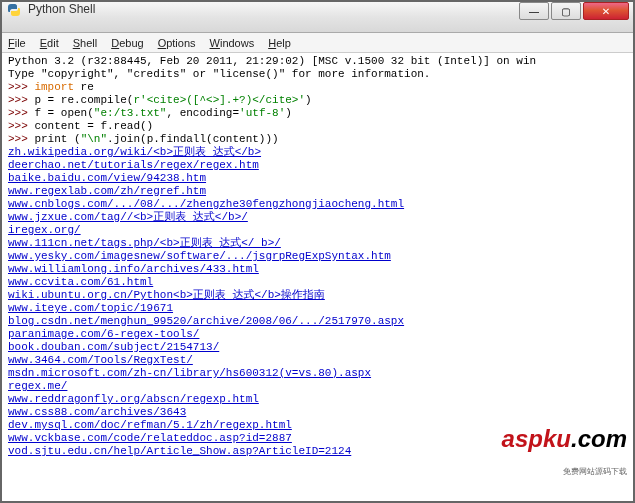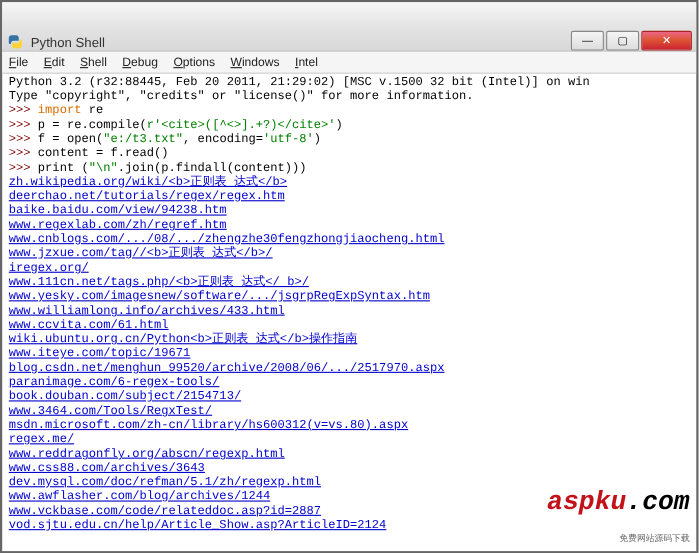--- a/index.html
+++ b/index.html
@@ -14,11 +14,11 @@
   position: relative;
 }
 .titlebar {
-  height: 45px;
+  height: 31px;
   background: linear-gradient(to bottom, #f7f7f7, #e4e4e4 50%, #d8d8d8);
   border-bottom: 1px solid #aaa;
   display: flex;
-  align-items: flex-end;
+  align-items: flex-start;
   padding: 0 4px;
   font-family: "Segoe UI", Tahoma, sans-serif;
   font-size: 12px;

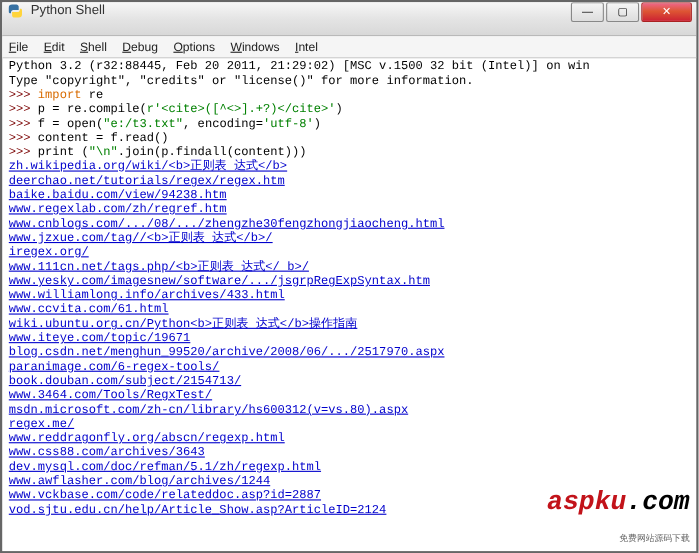--- a/index.html
+++ b/index.html
@@ -107,7 +107,7 @@
   <span>Debug</span>
   <span>Options</span>
   <span>Windows</span>
-  <span>Intel</span>
+  <span>Help</span>
 </div>
 
 <div class="content">

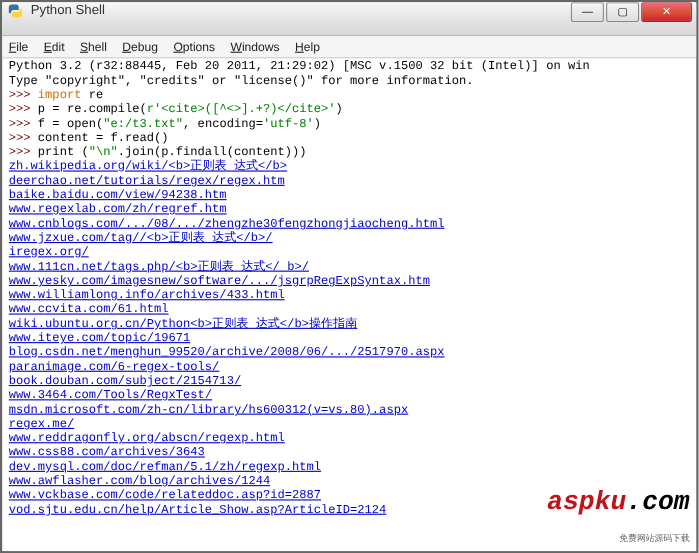--- a/index.html
+++ b/index.html
@@ -141,7 +141,6 @@
       <div class="blue">www.reddragonfly.org/abscn/regexp.html</div>
       <div class="blue">www.css88.com/archives/3643</div>
       <div class="blue">dev.mysql.com/doc/refman/5.1/zh/regexp.html</div>
-      <div class="blue">www.awflasher.com/blog/archives/1244</div>
       <div class="blue">www.vckbase.com/code/relateddoc.asp?id=2887</div>
       <div class="blue">vod.sjtu.edu.cn/help/Article_Show.asp?ArticleID=2124</div>
     </div>

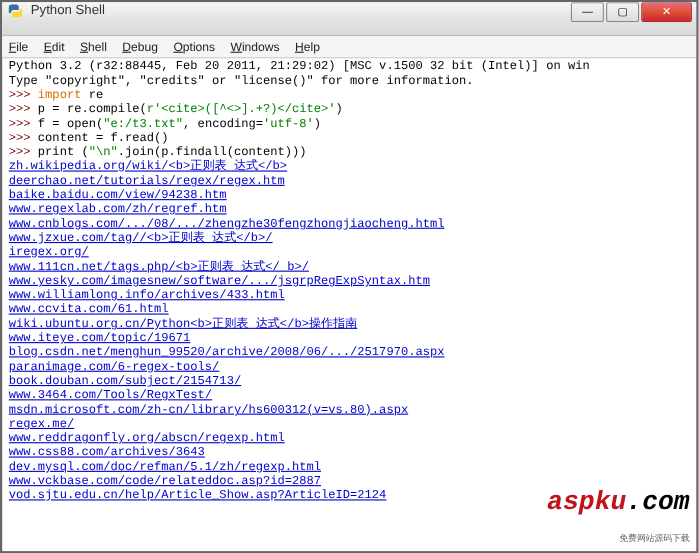--- a/index.html
+++ b/index.html
@@ -74,8 +74,8 @@
 .watermark {
   position: absolute;
   right: 6px;
-  bottom: 6px;
-  font-family: Liberation Mono, monospace;
+  bottom: 24px;
+  font-family: Liberation Sans, sans-serif;
   text-align: right;
 }
 .watermark .logo { font-style: italic; font-weight: bold; font-size: 24px; color: #c2131a; }

